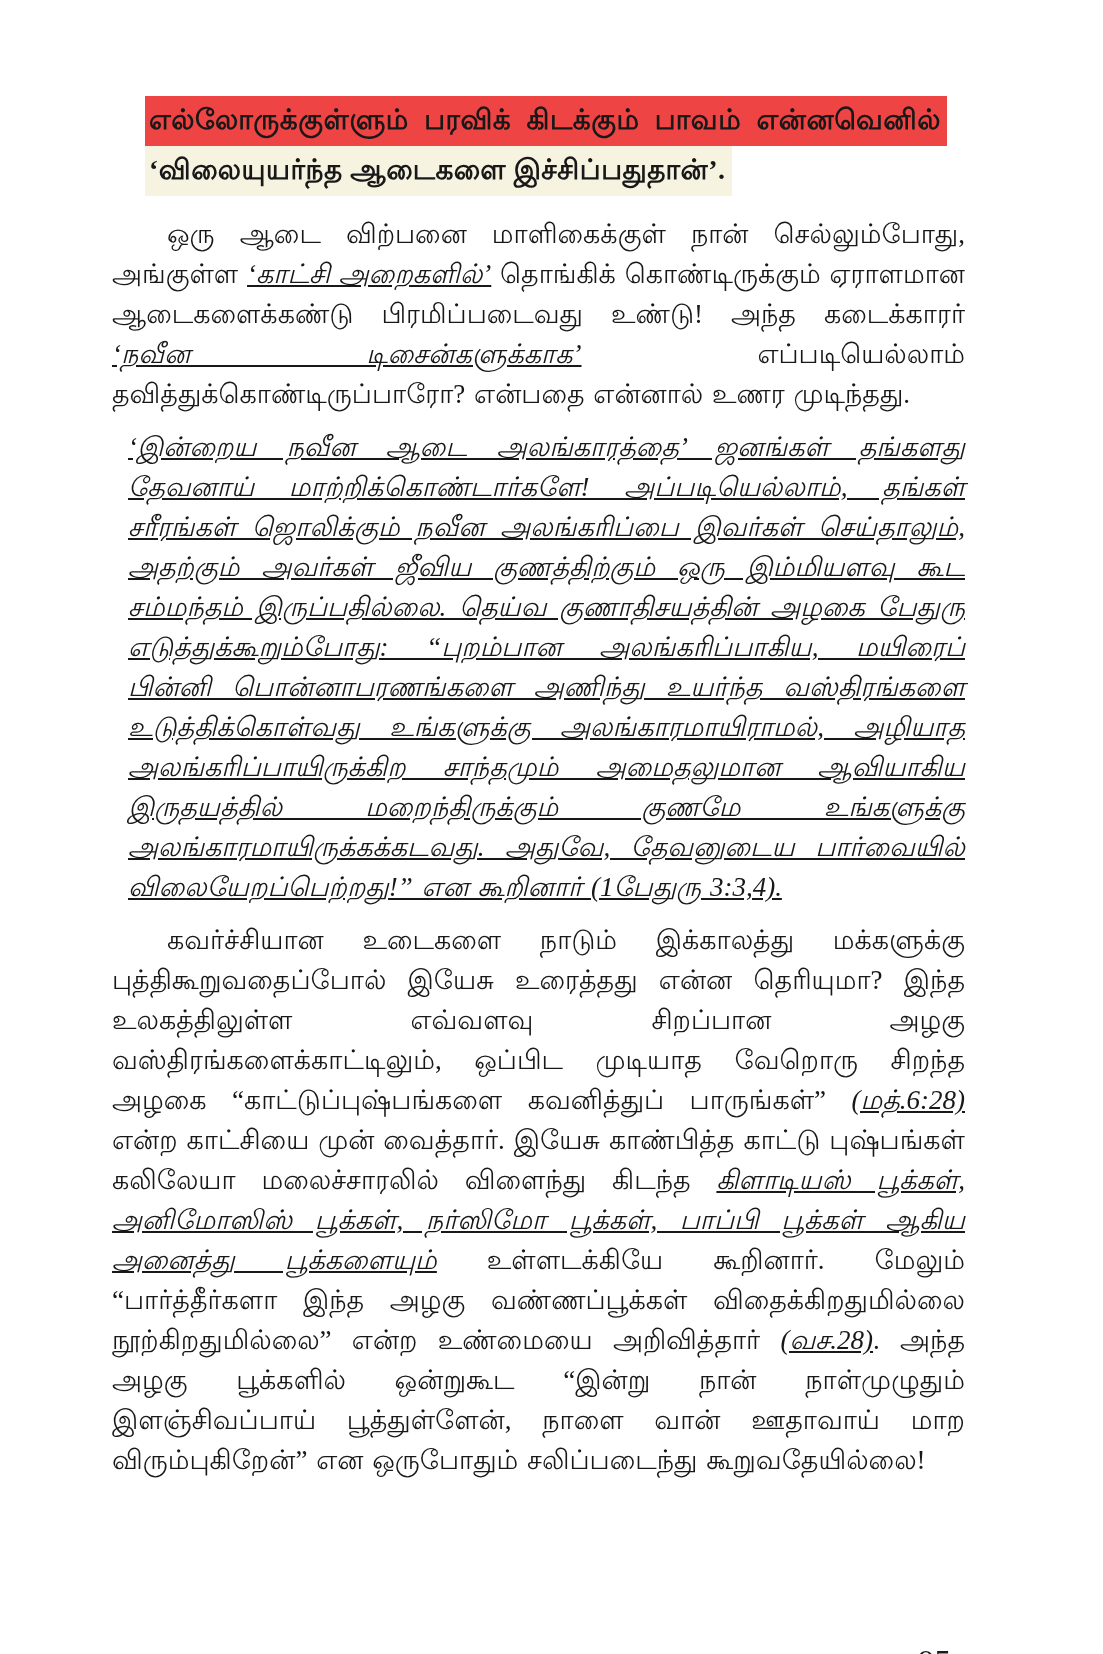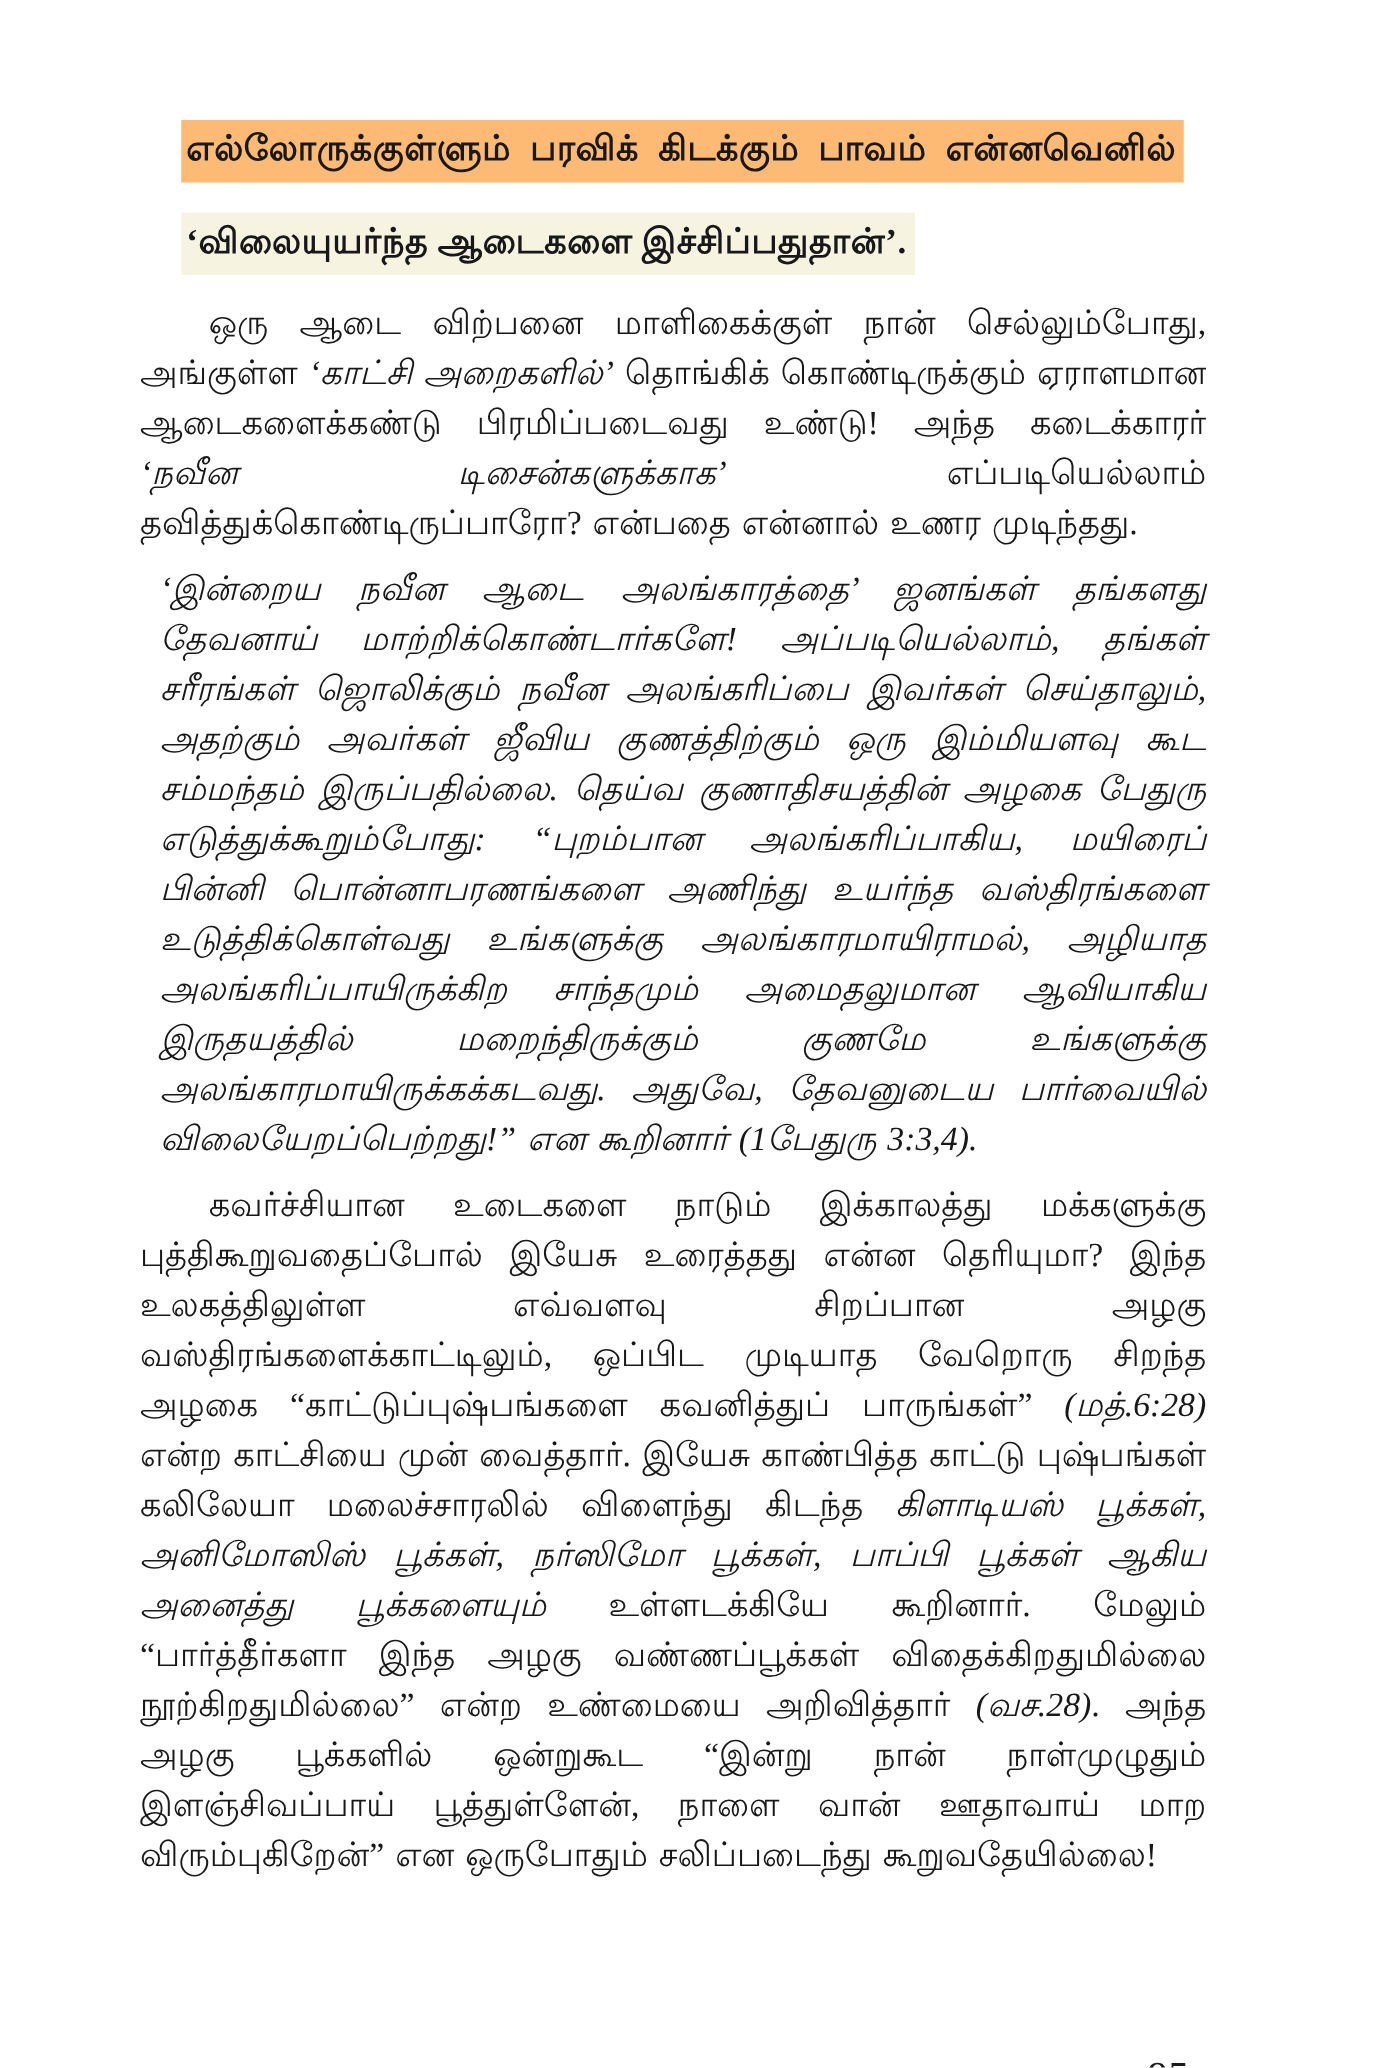--- a/index.html
+++ b/index.html
@@ -74,7 +74,7 @@
 <div class="doc-page">
 
   <div class="heading">
-    <span class="hl-line hl-full" style="background-color: #fdba74; color: rgb(24, 24, 24);">எல்லோருக்குள்ளும் பரவிக் கிடக்கும் பாவம் என்னவெனில்</span>
+    <span class="hl-line hl-full" style="background-color: #ef4444; color: rgb(24, 24, 24);">எல்லோருக்குள்ளும் பரவிக் கிடக்கும் பாவம் என்னவெனில்</span>
     <span class="hl-line hl-fit" style="background-color: rgb(246, 243, 225); color: rgb(24, 24, 24);">‘விலையுயர்ந்த ஆடைகளை இச்சிப்பதுதான்’.</span>
   </div>
 

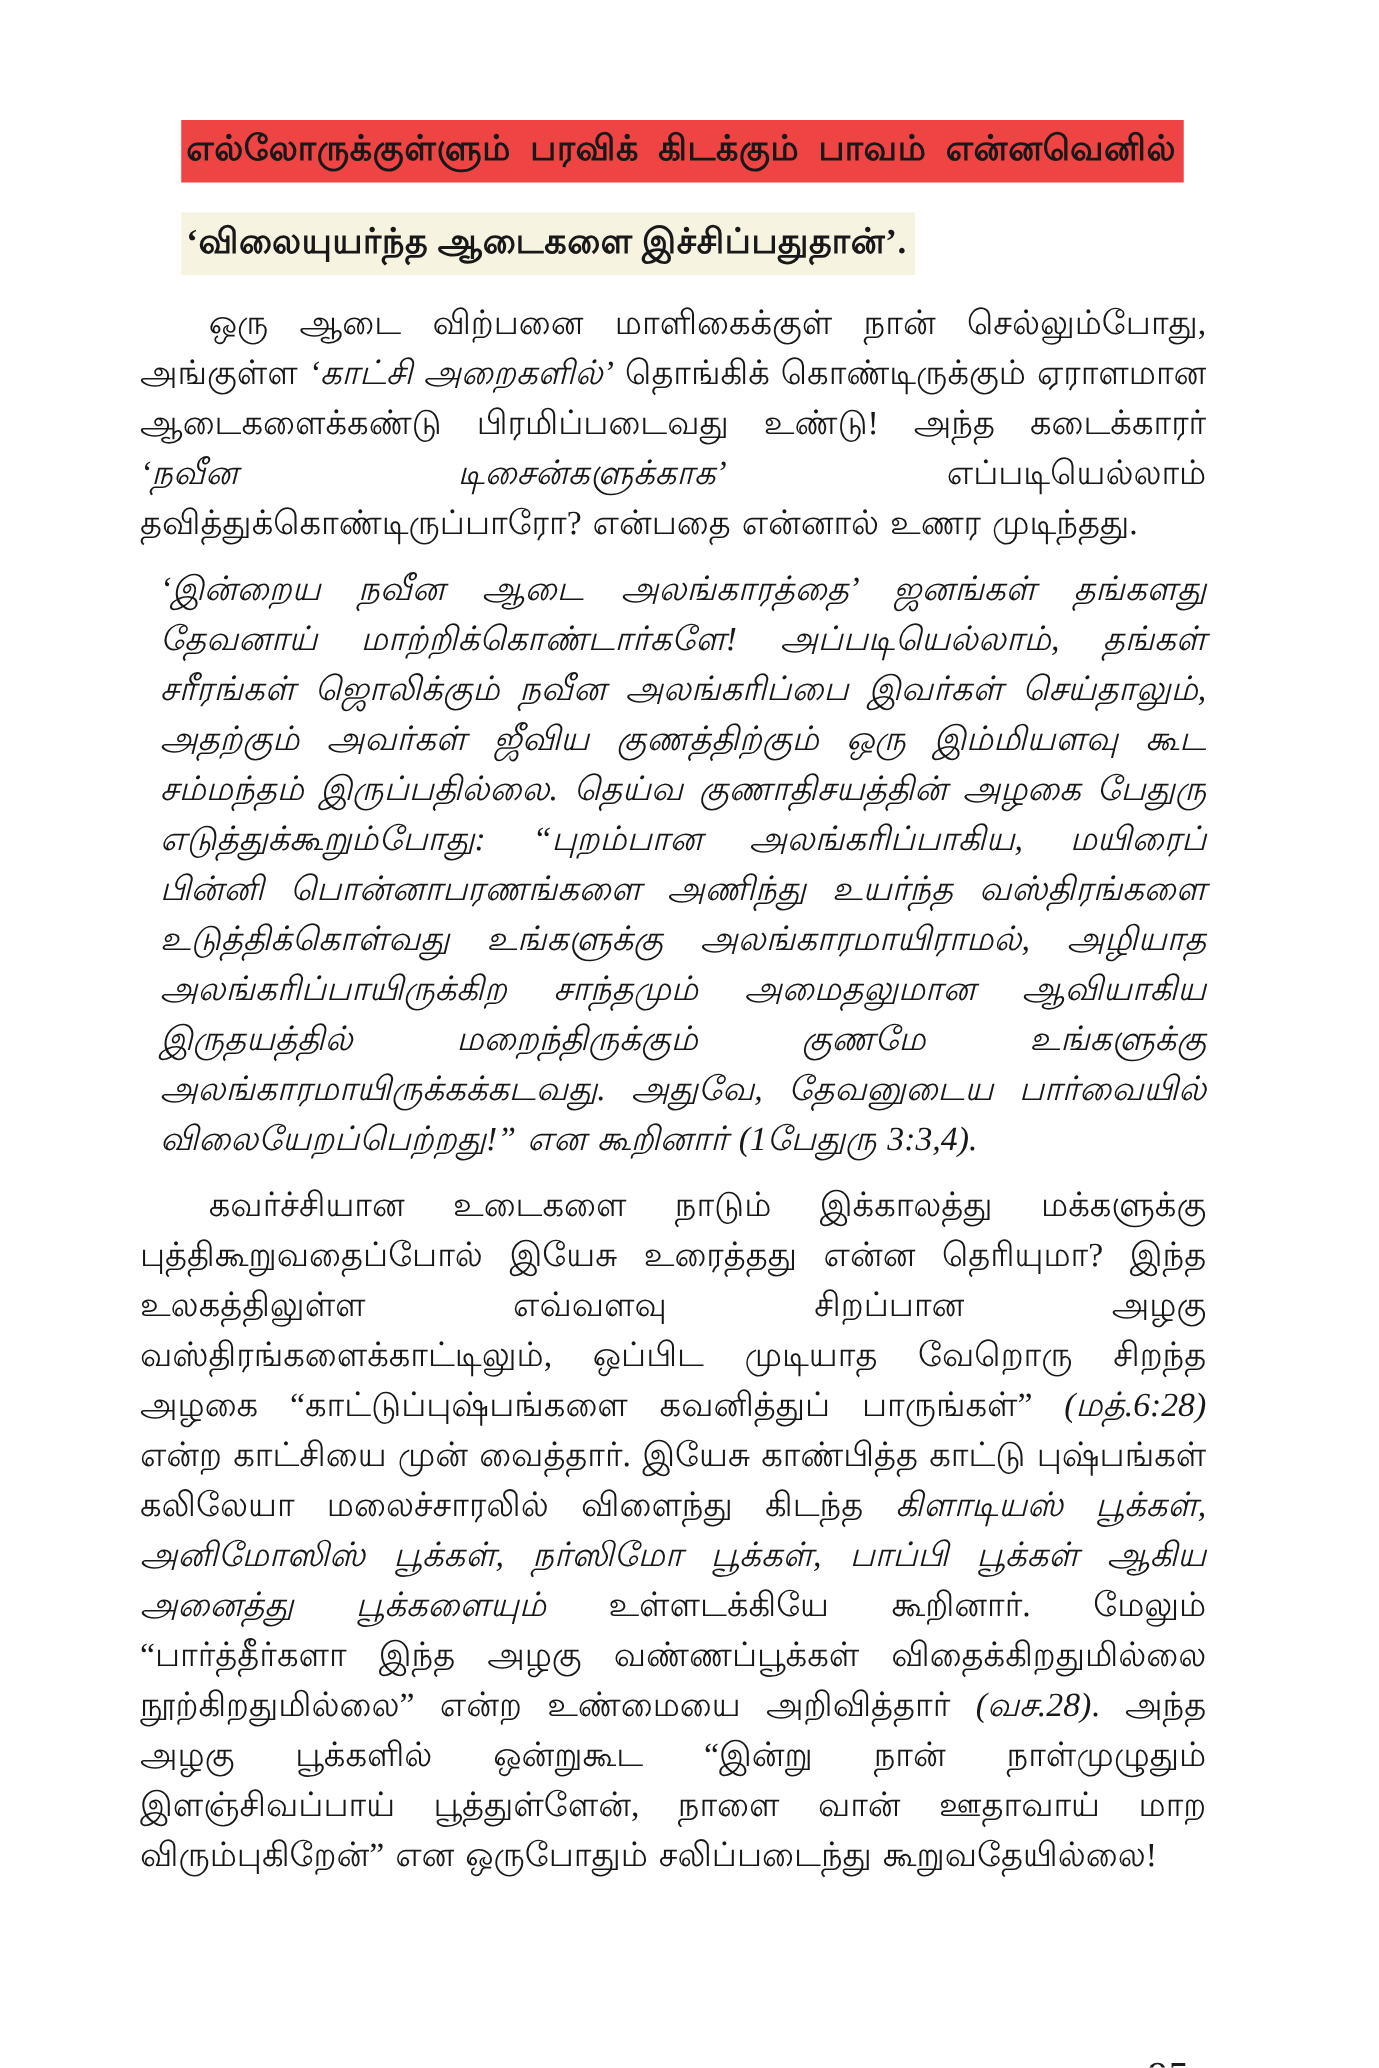--- a/index.html
+++ b/index.html
@@ -39,7 +39,6 @@
   }
   .hl-fit {
     display: inline-block;
-    margin-top: 24px;
   }
   .paras {
     margin: 0 138px 0 112px;

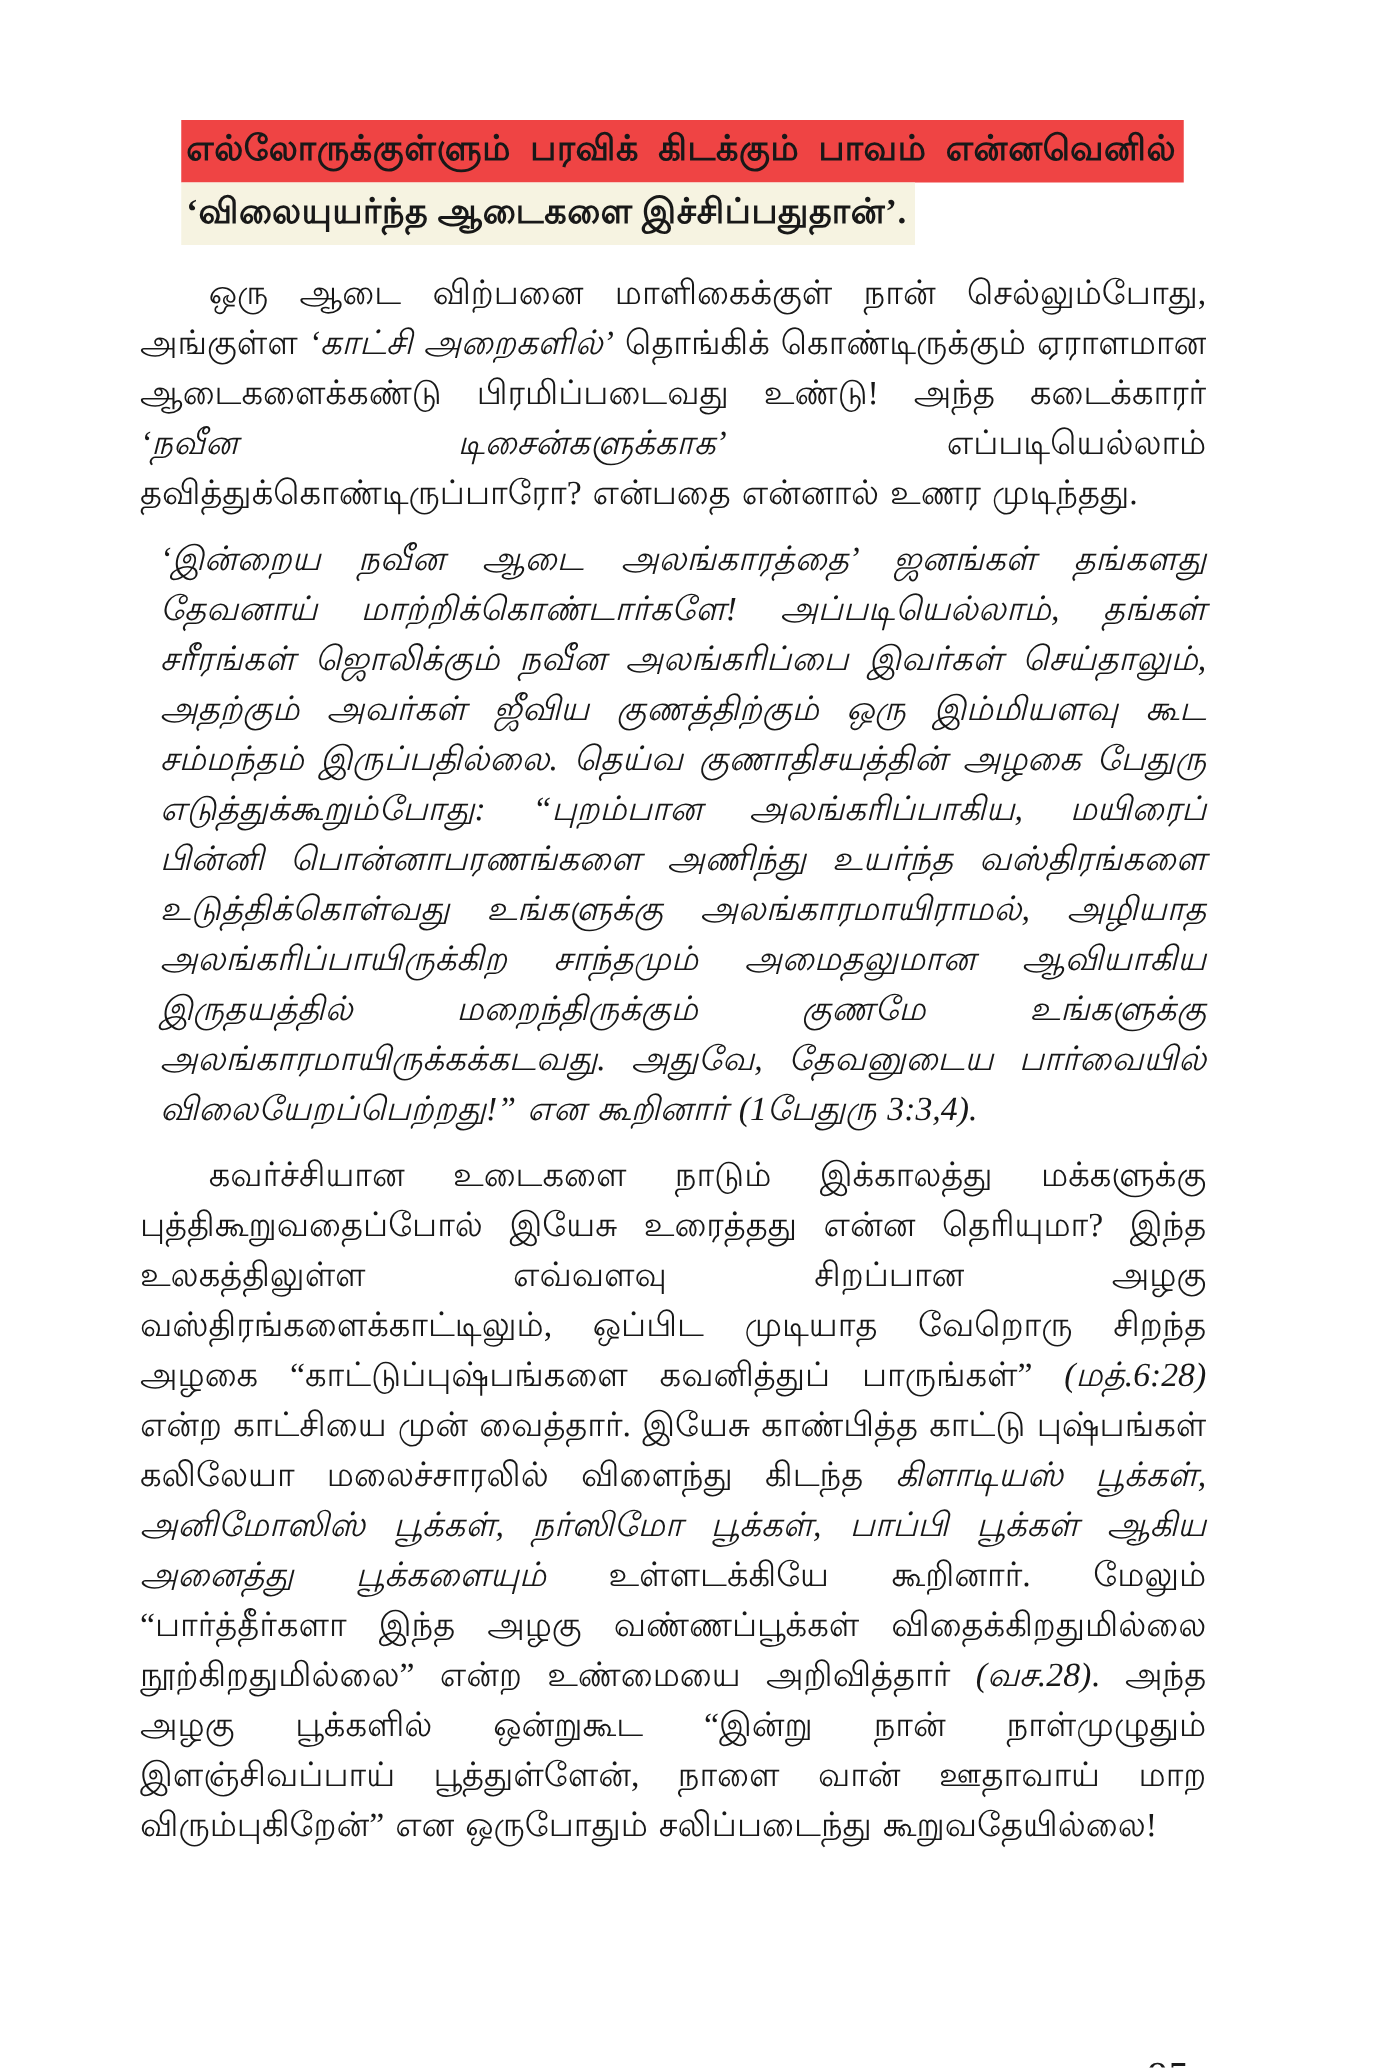--- a/index.html
+++ b/index.html
@@ -58,6 +58,7 @@
   }
   .it {
     font-style: italic;
+    text-decoration: underline;
   }
   .pagenum {
     position: absolute;

